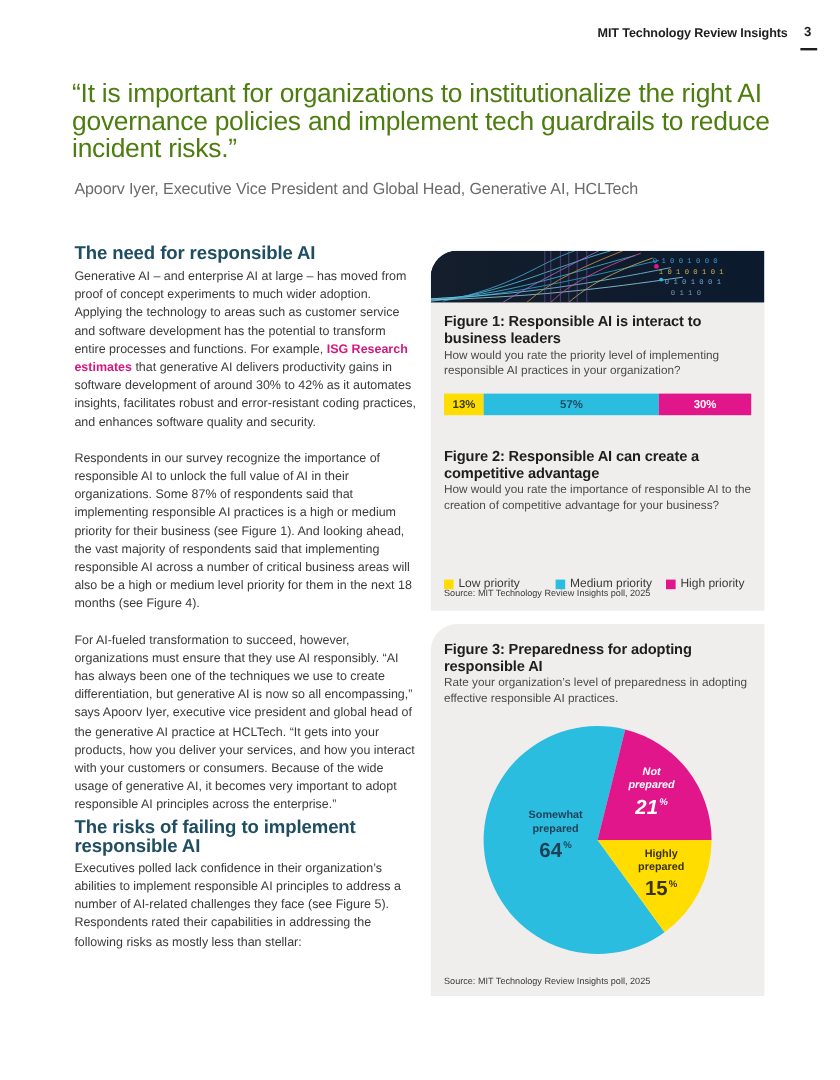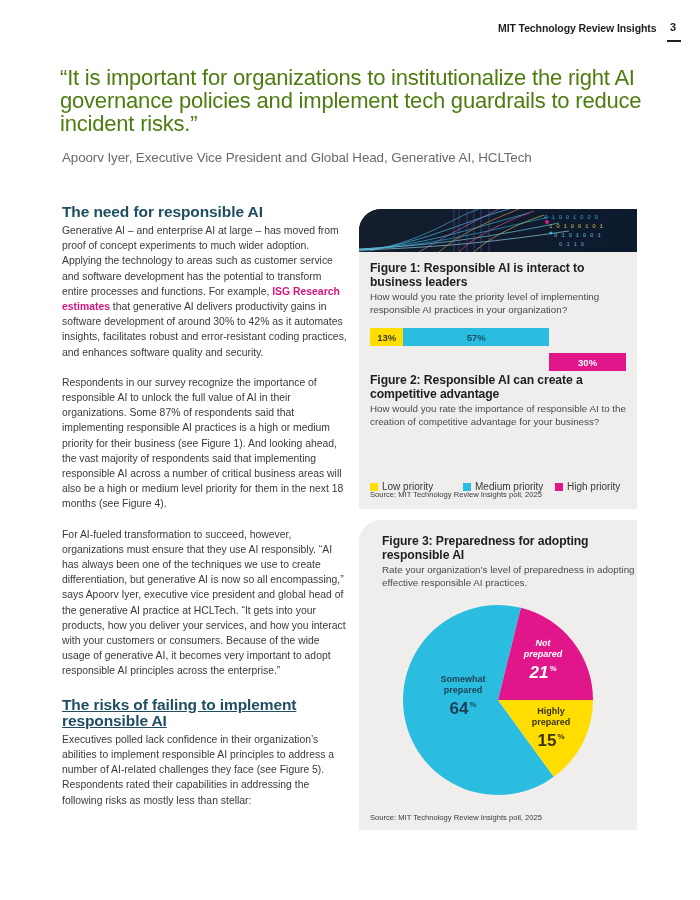--- a/index.html
+++ b/index.html
@@ -112,7 +112,7 @@
   <div class="stack" style="top:119px;">
     <div class="seg seg-low" style="width:13%;">13%</div>
     <div class="seg seg-med" style="width:57%;">57%</div>
-    <div class="seg seg-high" style="width:30%;margin-top:25px;">30%</div>
+    <div class="seg seg-high" style="width:30%;">30%</div>
   </div>
 
   <div class="fig-block" style="top:164px;">

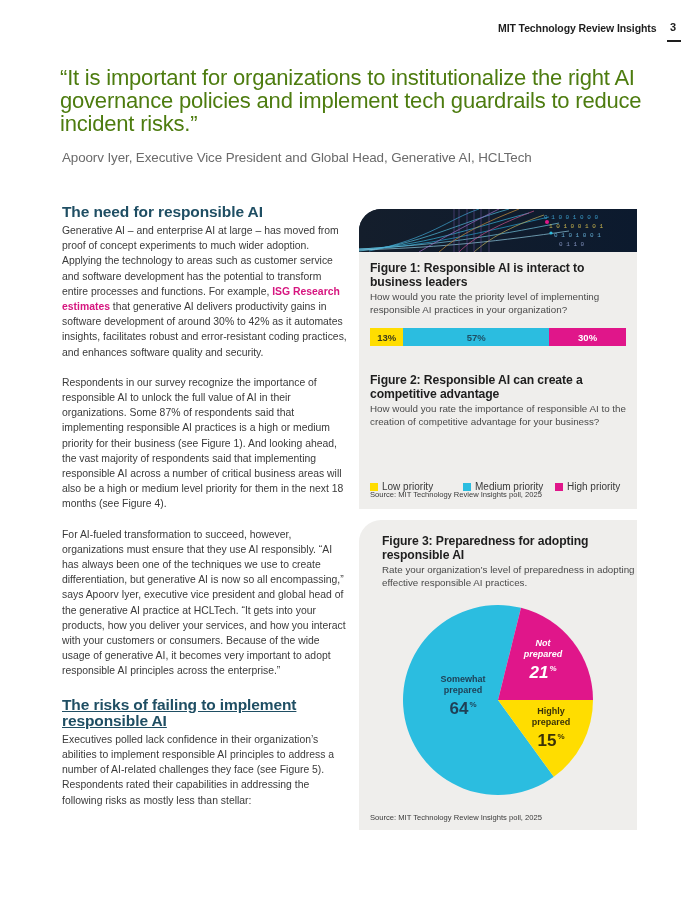--- a/index.html
+++ b/index.html
@@ -138,7 +138,7 @@
 </div>
 
 <div class="panel panel2">
-  <div class="fig-block" style="top:14px;margin-left:12px;">
+  <div class="fig-block" style="top:14px;">
     <div class="fig-title">Figure 3: Preparedness for adopting responsible AI</div>
     <div class="fig-q">Rate your organization’s level of preparedness in adopting effective responsible AI practices.</div>
   </div>

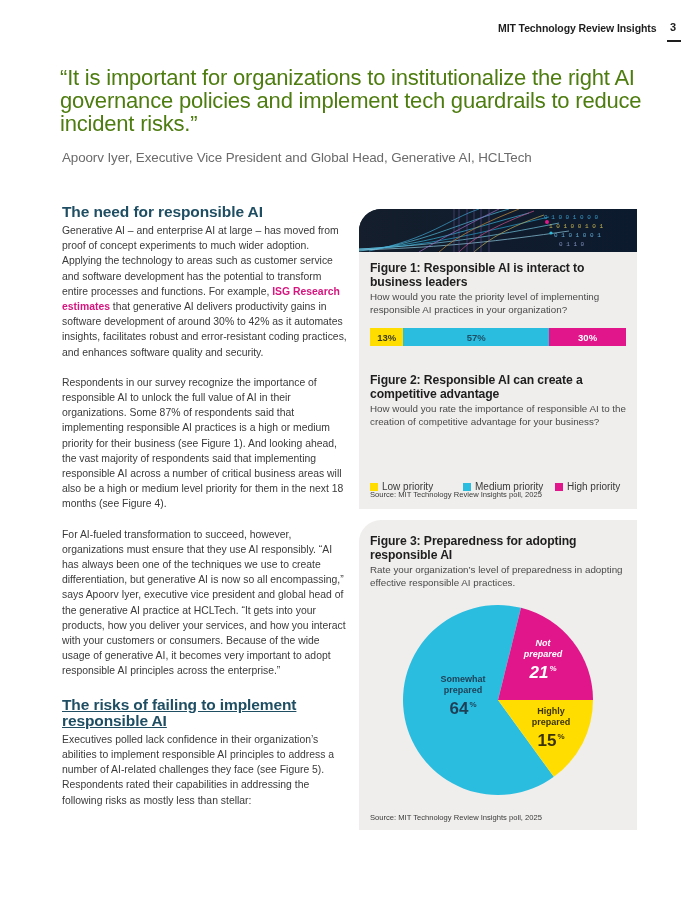--- a/index.html
+++ b/index.html
@@ -60,7 +60,7 @@
   <p class="body-p"><span>Generative AI – and enterprise AI at large – has moved from proof of concept experiments to much wider adoption. Applying the technology to areas such as customer service and software development has the potential to transform entire processes and functions. For example, </span><a class="hl">ISG Research estimates</a><span> that generative AI delivers productivity gains in software development of around 30% to 42% as it automates insights, facilitates robust and error-resistant coding practices, and enhances software quality and security.</span></p>
   <p class="body-p">Respondents in our survey recognize the importance of responsible AI to unlock the full value of AI in their organizations. Some 87% of respondents said that implementing responsible AI practices is a high or medium priority for their business (see Figure 1). And looking ahead, the vast majority of respondents said that implementing responsible AI across a number of critical business areas will also be a high or medium level priority for them in the next 18 months (see Figure 4).</p>
   <p class="body-p">For AI-fueled transformation to succeed, however, organizations must ensure that they use AI responsibly. “AI has always been one of the techniques we use to create differentiation, but generative AI is now so all encompassing,” says Apoorv Iyer, executive vice president and global head of the generative AI practice at HCLTech. “It gets into your products, how you deliver your services, and how you interact with your customers or consumers. Because of the wide usage of generative AI, it becomes very important to adopt responsible AI principles across the enterprise.”</p>
-  <h2 class="section-h" style="margin-top:18px;text-decoration:underline;">The risks of failing to implement responsible AI</h2>
+  <h2 class="section-h" style="margin-top:3px;">The risks of failing to implement responsible AI</h2>
   <p class="body-p">Executives polled lack confidence in their organization’s abilities to implement responsible AI principles to address a number of AI-related challenges they face (see Figure 5). Respondents rated their capabilities in addressing the following risks as mostly less than stellar:</p>
 </div>
 

